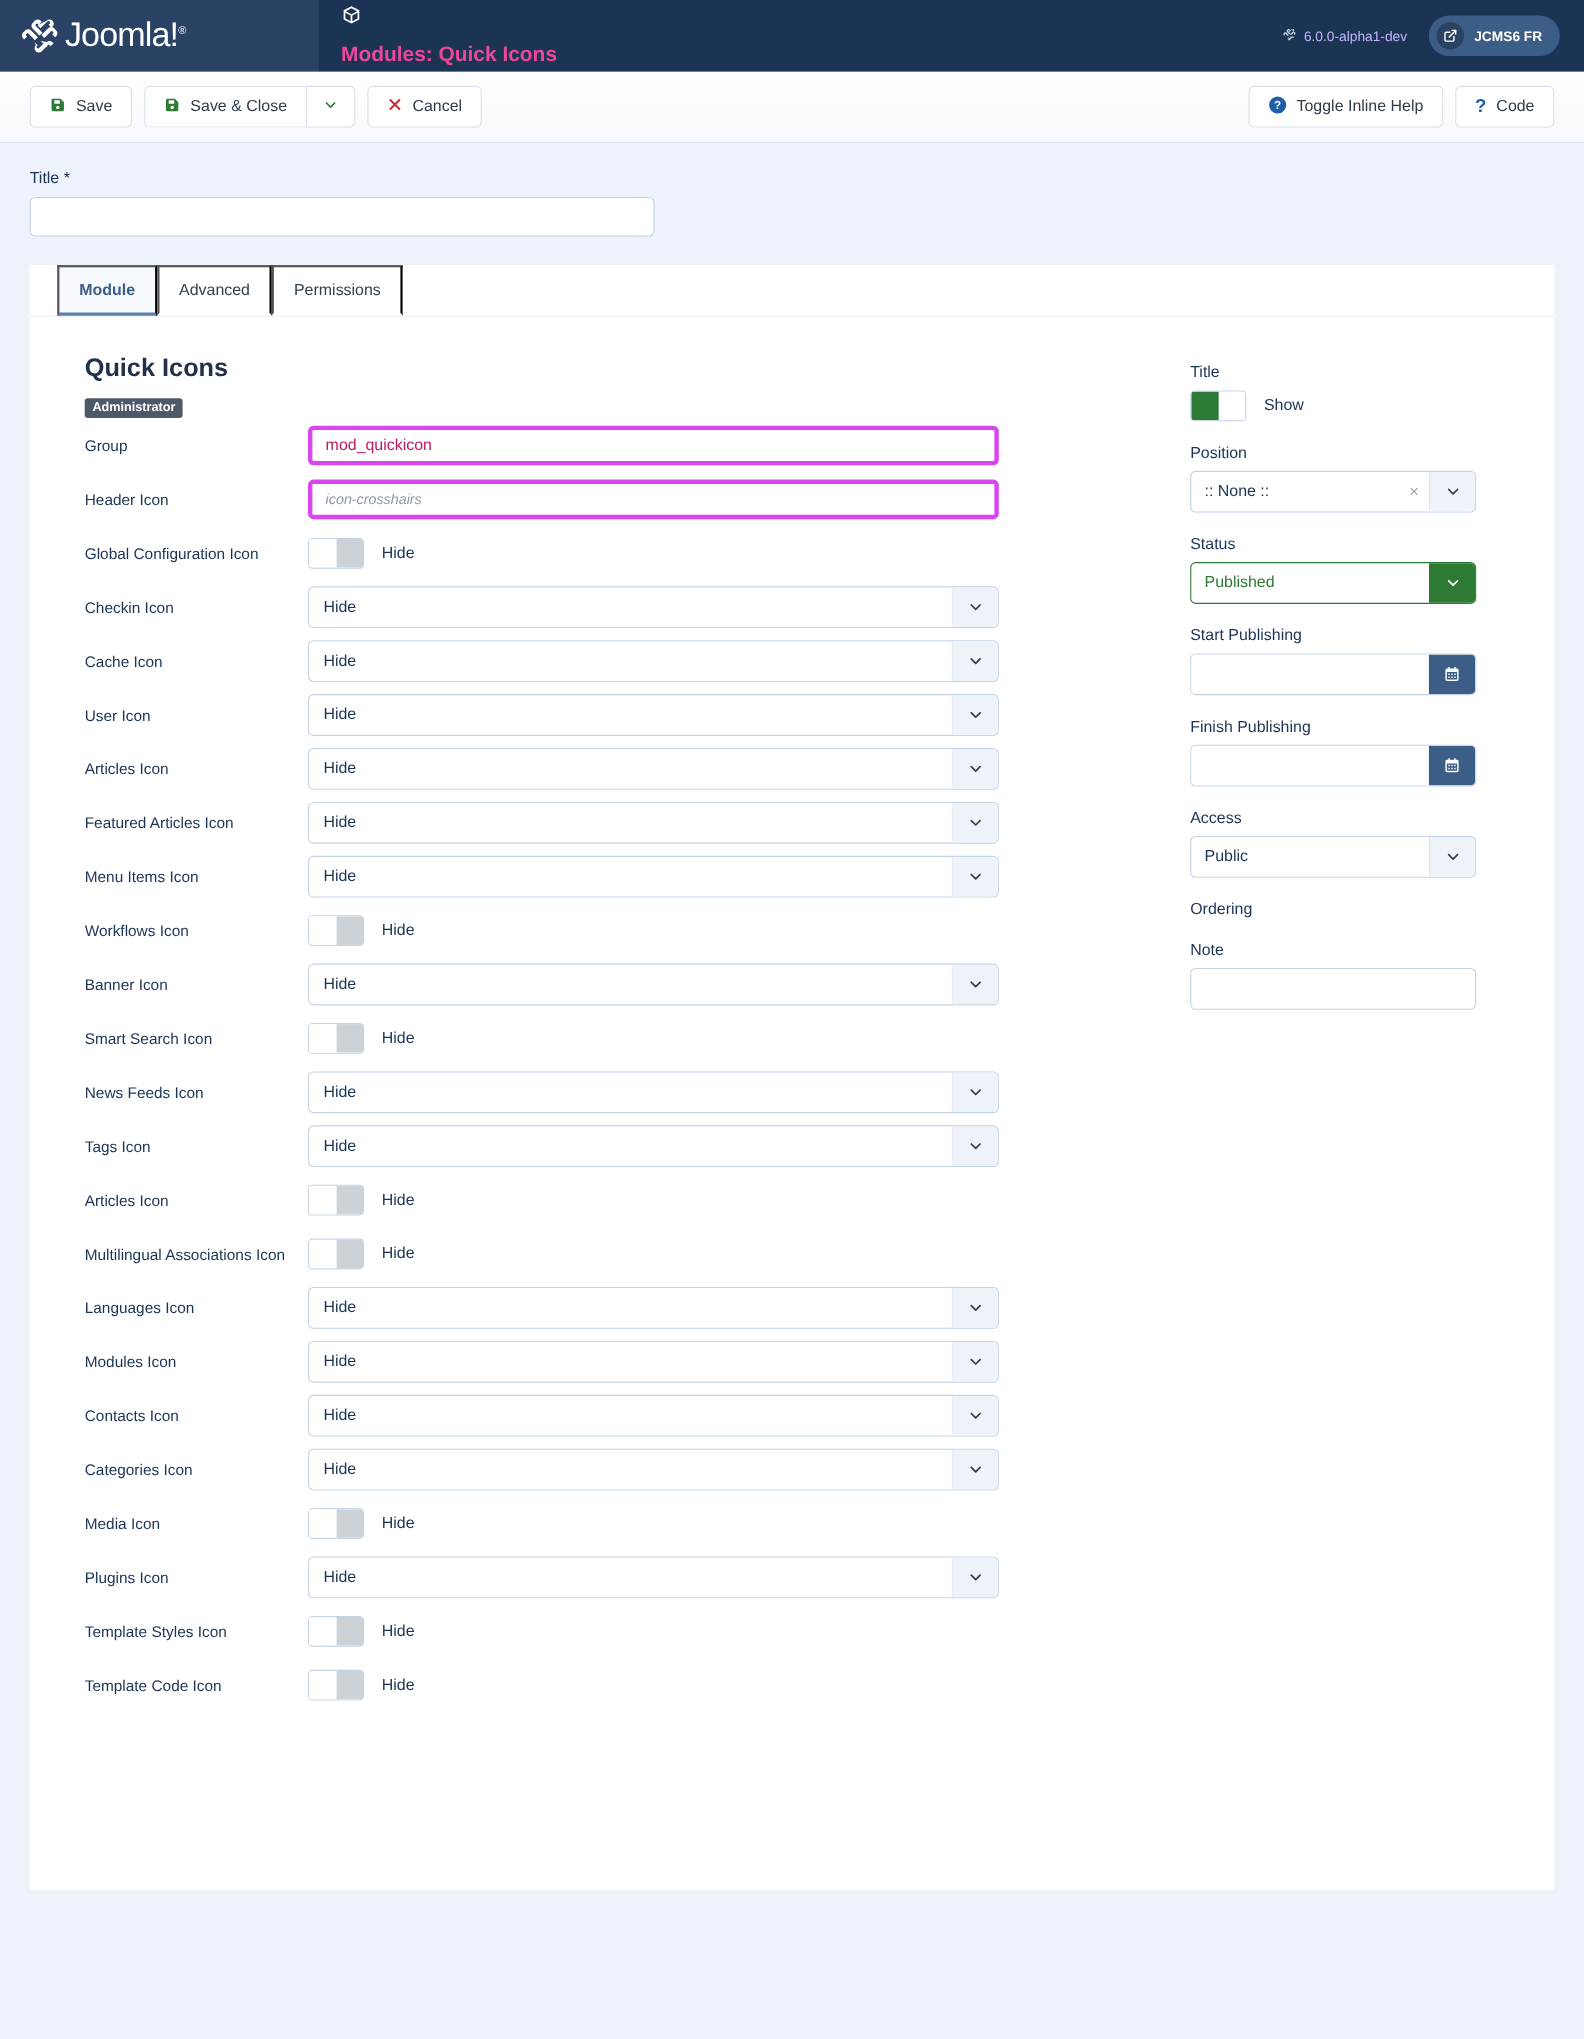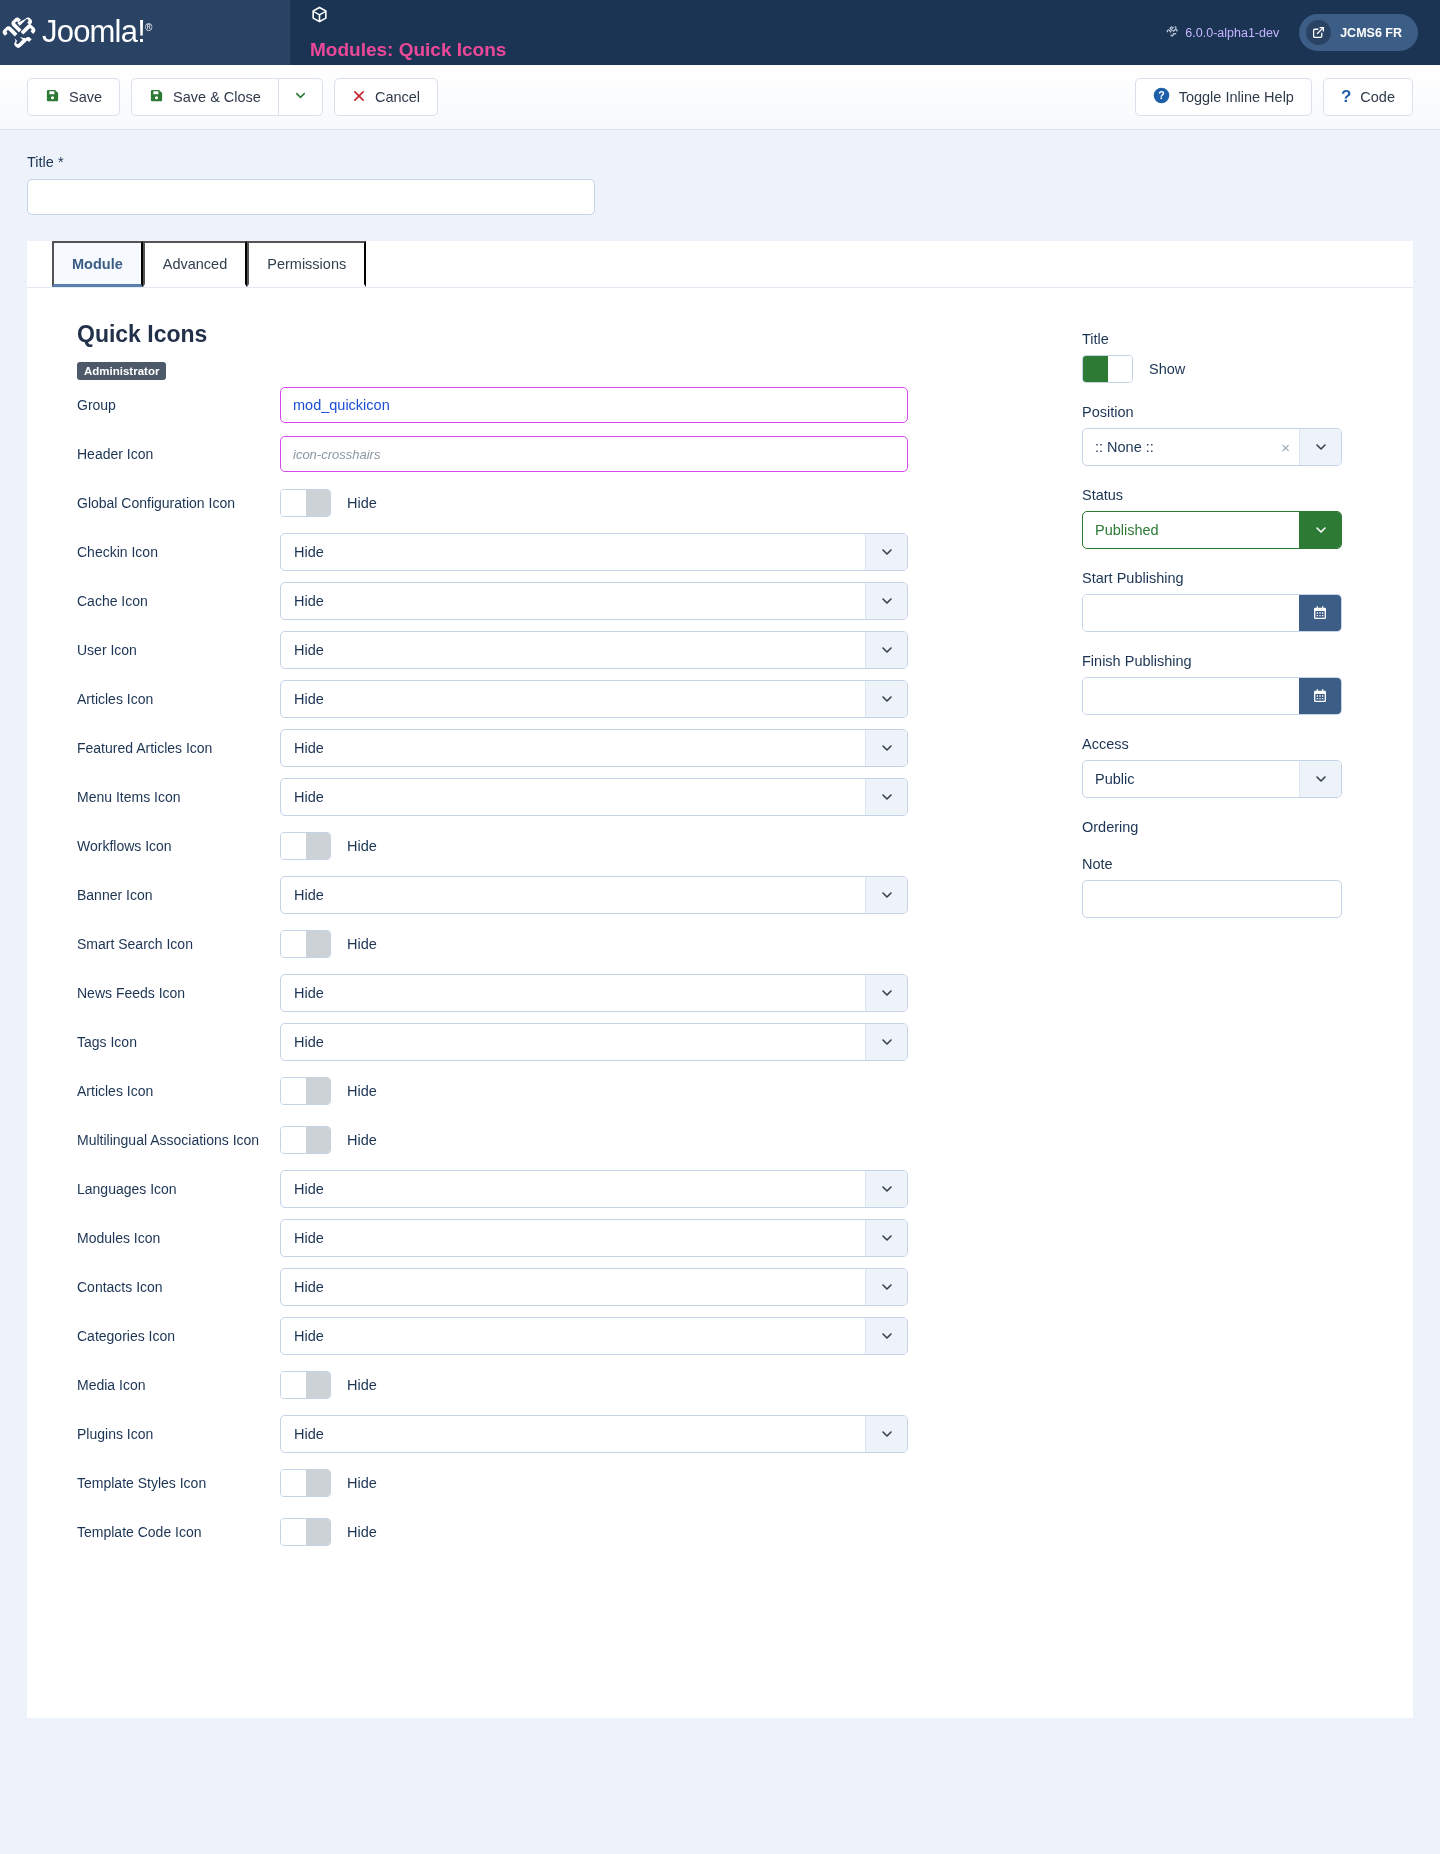--- a/index.html
+++ b/index.html
@@ -23,7 +23,7 @@
     background: #2a4365;
     display: flex;
     align-items: center;
-    padding-left: 1px;
+    padding-left: 18px;
     flex: none;
   }
   .joomla-logo { display: flex; align-items: center; gap: 3px; }

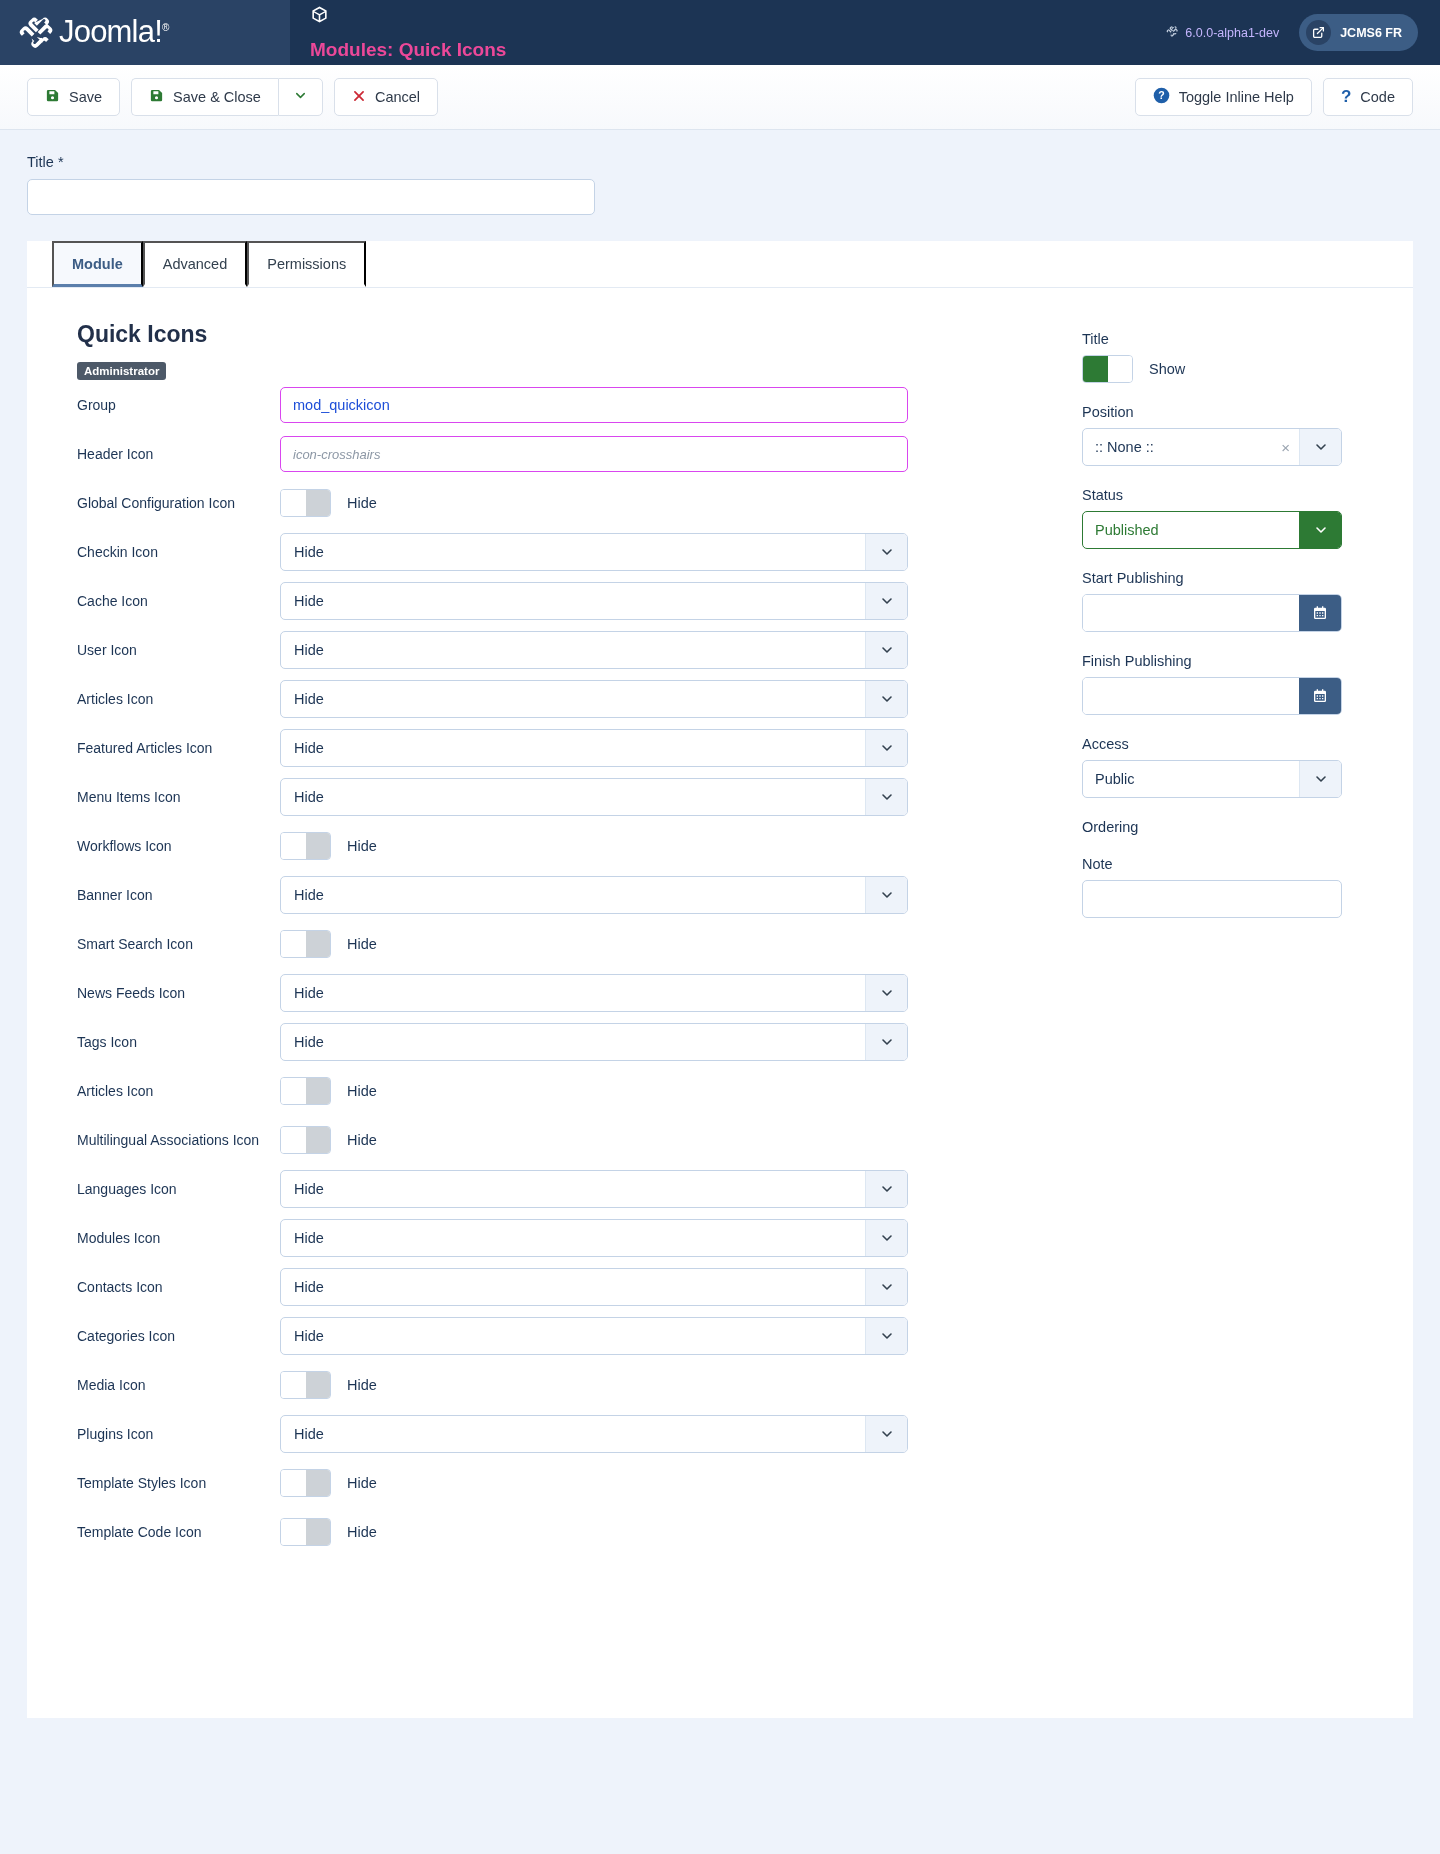--- a/index.html
+++ b/index.html
@@ -218,12 +218,12 @@
   .inp {
     width: 628px;
     height: 36px;
-    border: 1px solid #d946ef;
+    border: 4px solid #d946ef;
     border-radius: 5px;
     background: #fff;
     padding: 0 12px;
     font-size: 14.5px;
-    color: #1d4ed8;
+    color: #be185d;
     font-family: "Liberation Sans", sans-serif;
   }
   .inp::placeholder { color: #8c97a5; font-style: italic; font-size: 13px; }

